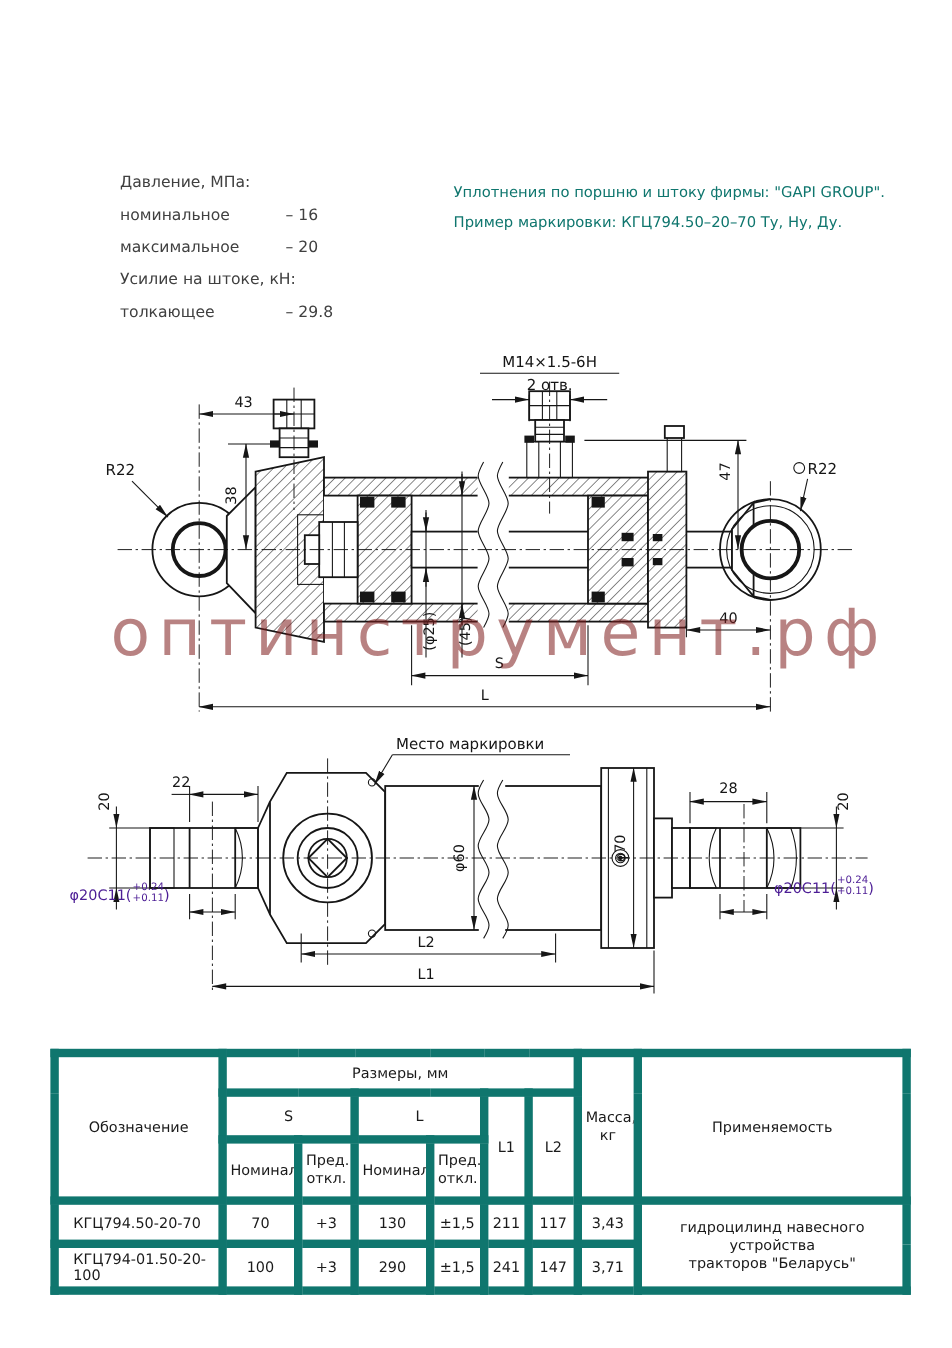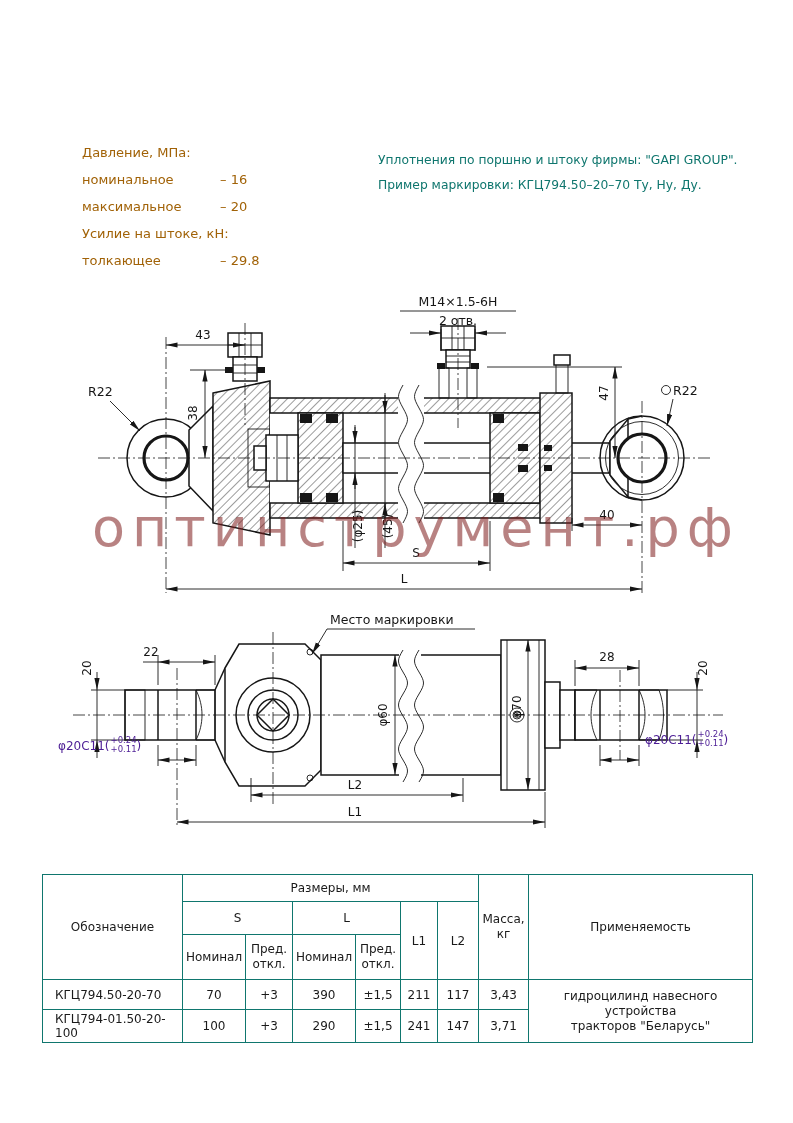--- a/index.html
+++ b/index.html
@@ -8,7 +8,7 @@
   .abs{position:absolute;}
   #title{top:76px;left:0;width:793px;text-align:center;font-size:27px;letter-spacing:1px;color:#161616;}
   
-  #specs{top:139px;left:82px;width:280px;font-size:13px;color:#a16207;}
+  #specs{top:139px;left:100px;width:280px;font-size:13px;color:#404040;}
   .spec-row{display:flex;height:27px;line-height:27px;}
   .spec-label{width:138px;}
   

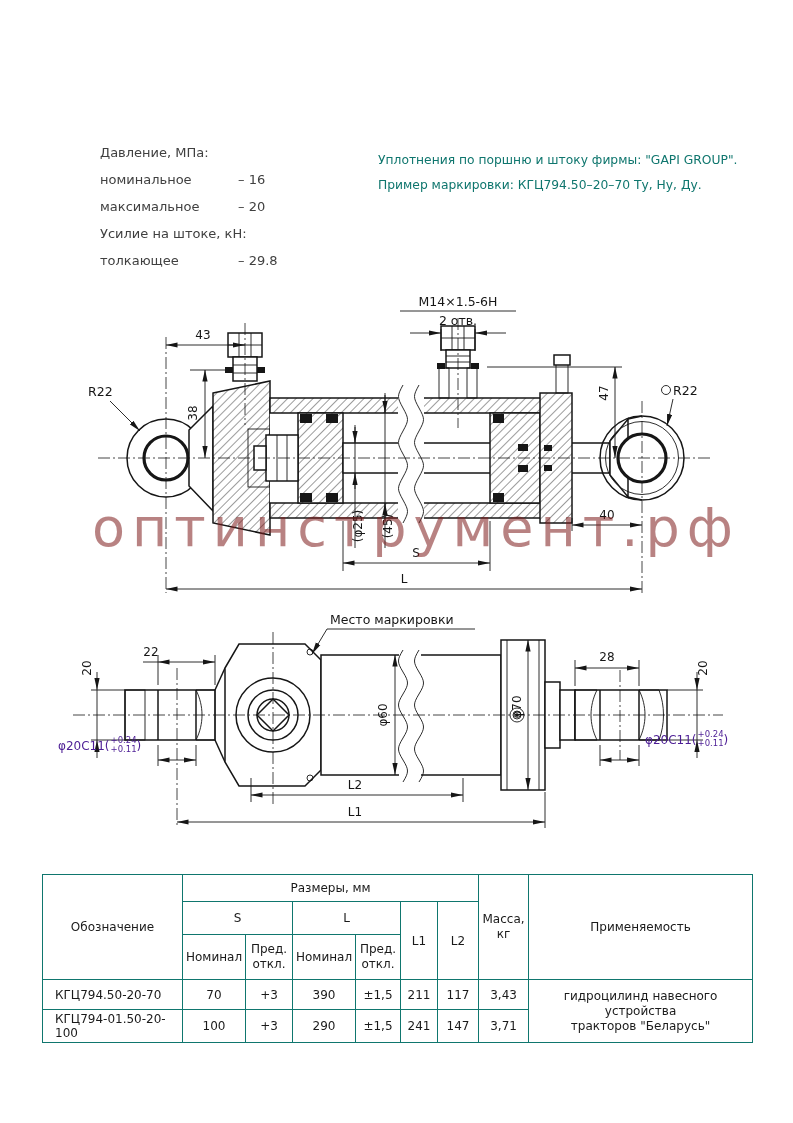--- a/index.html
+++ b/index.html
@@ -31,7 +31,7 @@
   
   #spec-table{top:874px;left:42px;}
   table{border-collapse:collapse;table-layout:fixed;width:710px;font-size:12px;color:#1a1a1a;}
-  td{border:1px solid #0f766e;text-align:center;vertical-align:middle;padding:2px 3px;overflow:hidden;}
+  td{border:7px solid #0f766e;text-align:center;vertical-align:middle;padding:2px 3px;overflow:hidden;}
   tr.r1 td{height:22px;} tr.r2 td{height:28px;} tr.r3 td{height:40px;}
   tr.dr td{height:25px;}
   td.left{text-align:left;padding-left:12px;}

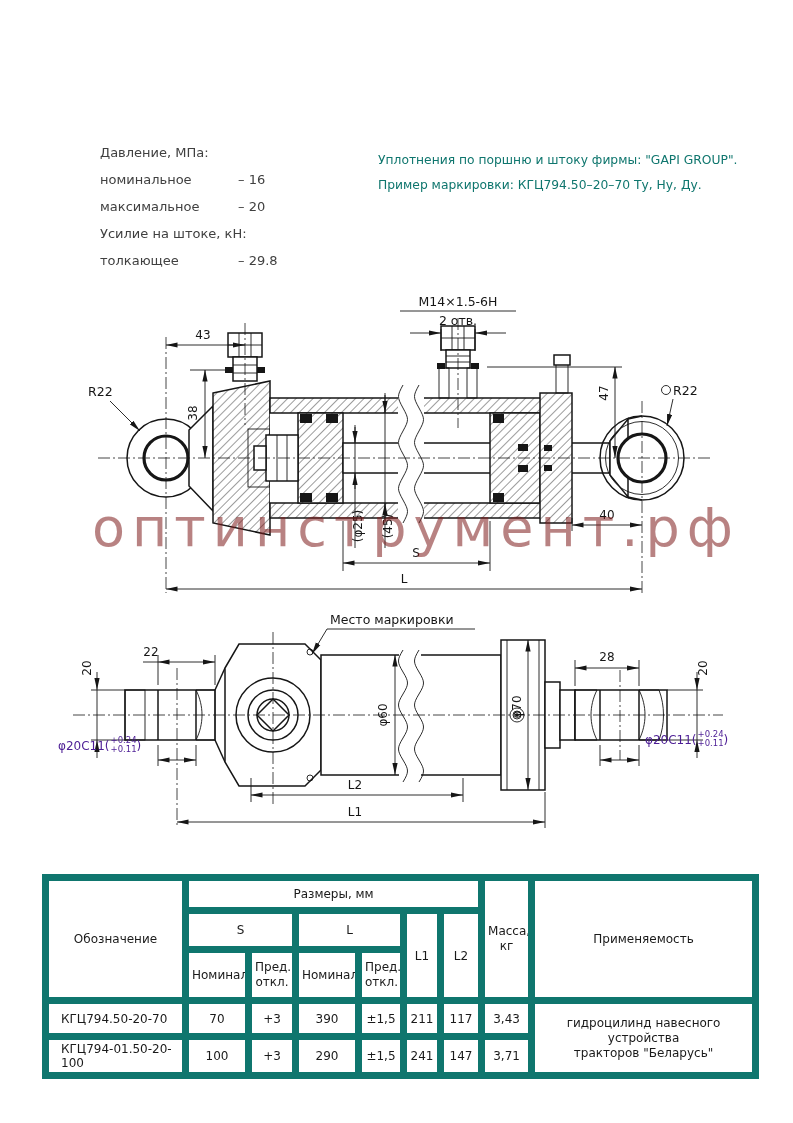--- a/index.html
+++ b/index.html
@@ -369,7 +369,7 @@
         <td class="left">КГЦ794.50-20-70</td>
         <td>70</td>
         <td>+3</td>
-        <td>390</td>
+        <td>130</td>
         <td>±1,5</td>
         <td>211</td>
         <td>117</td>

